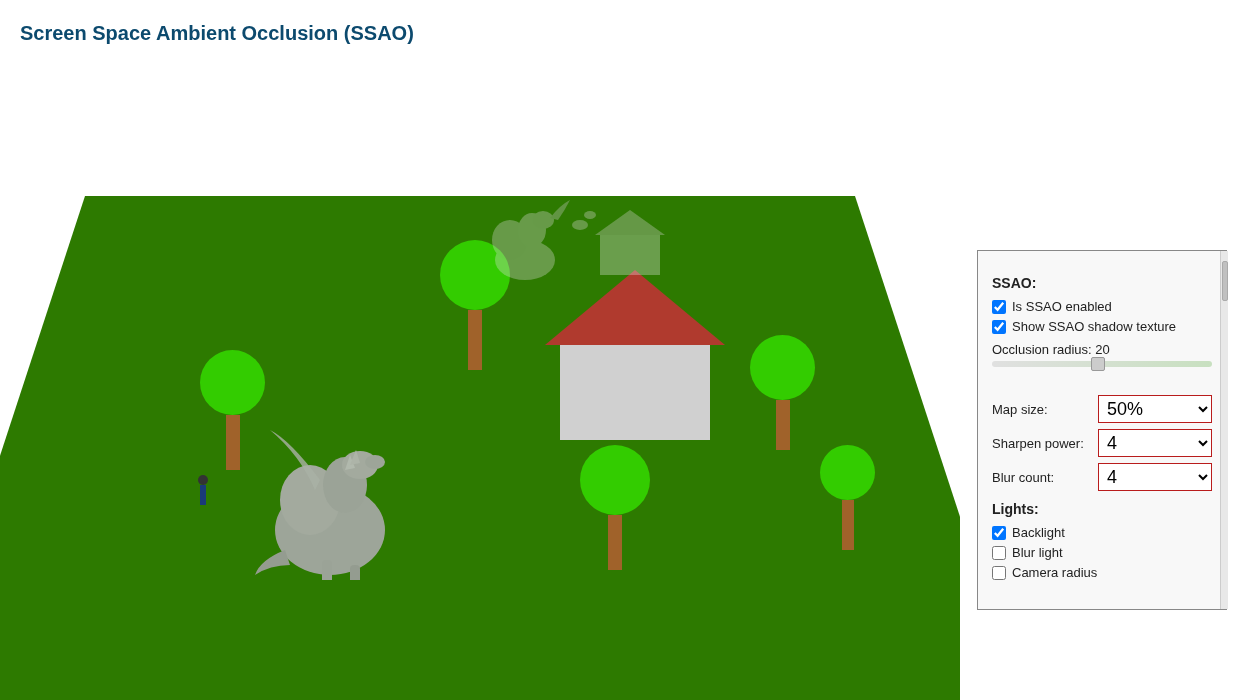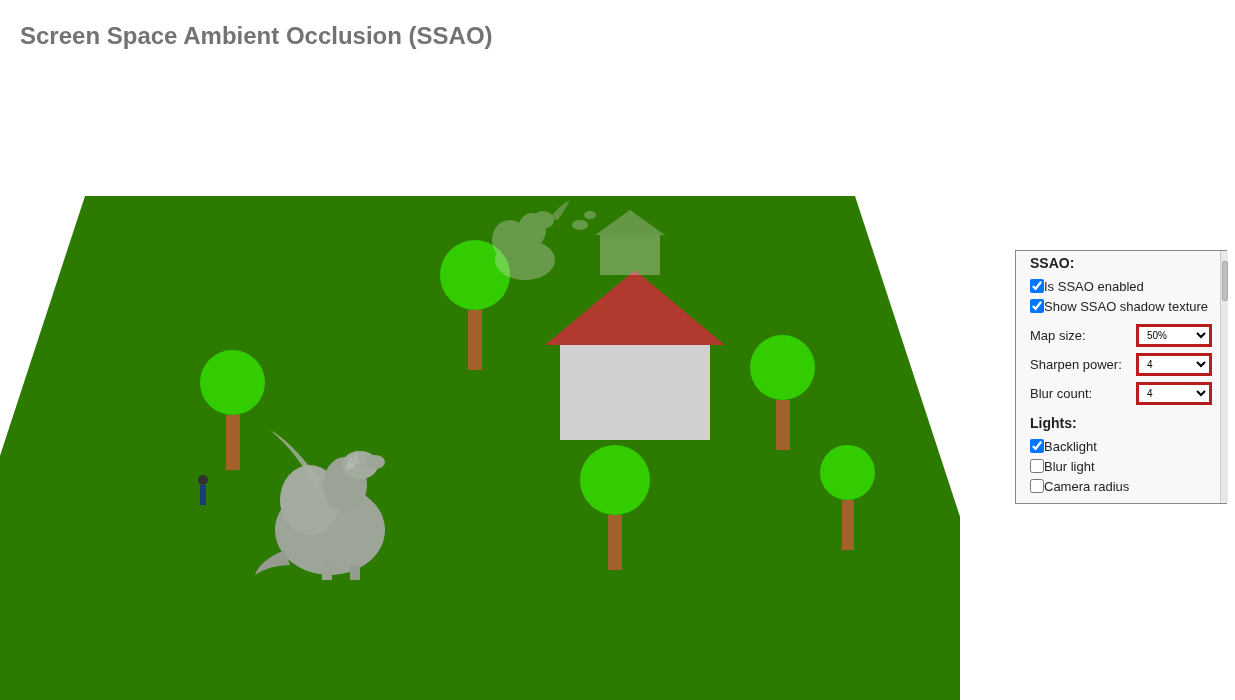--- a/index.html
+++ b/index.html
@@ -17,9 +17,9 @@
       position: absolute;
       top: 22px;
       left: 20px;
-      font-size: 24px;
+      font-size: 20px;
       font-weight: bold;
-      color: #737373;
+      color: #0c4a6e;
     }
 
     

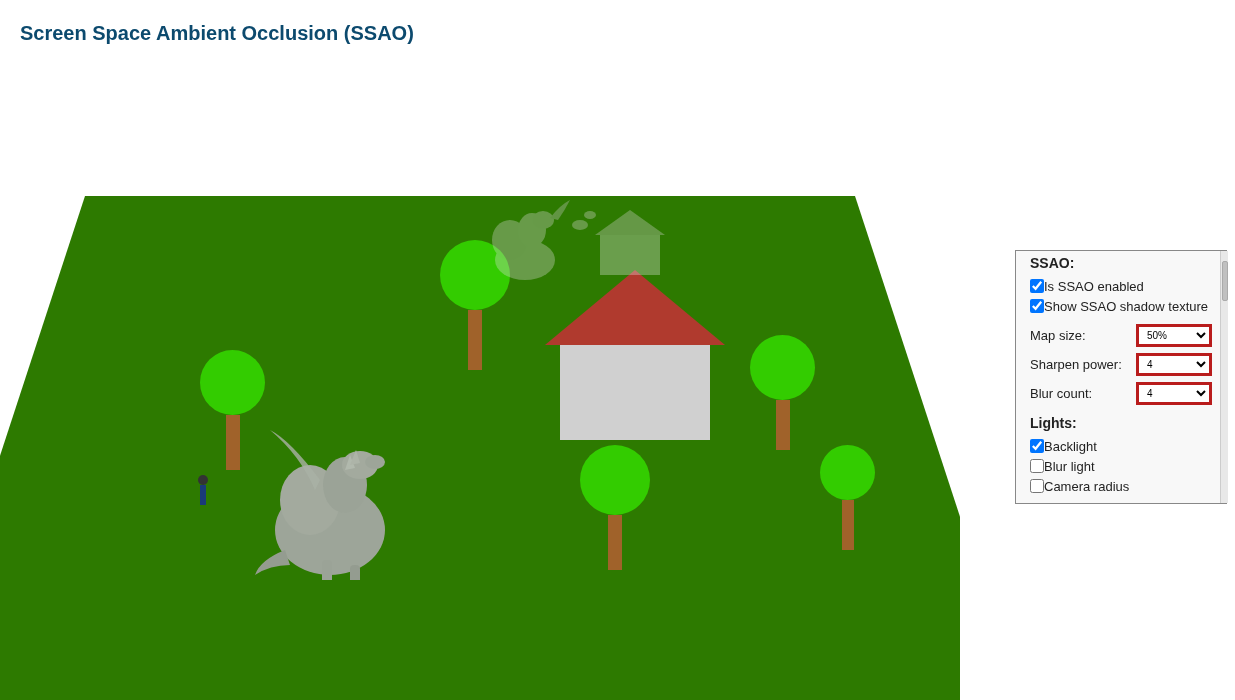--- a/index.html
+++ b/index.html
@@ -107,10 +107,10 @@
       position: absolute;
       top: 250px;
       right: 8px;
-      width: 212px;
+      width: 250px;
       background: #f8f8f8;
       border: 1.5px solid #888;
-      padding: 4px 14px;
+      padding: 24px 14px;
       z-index: 10;
     }
 

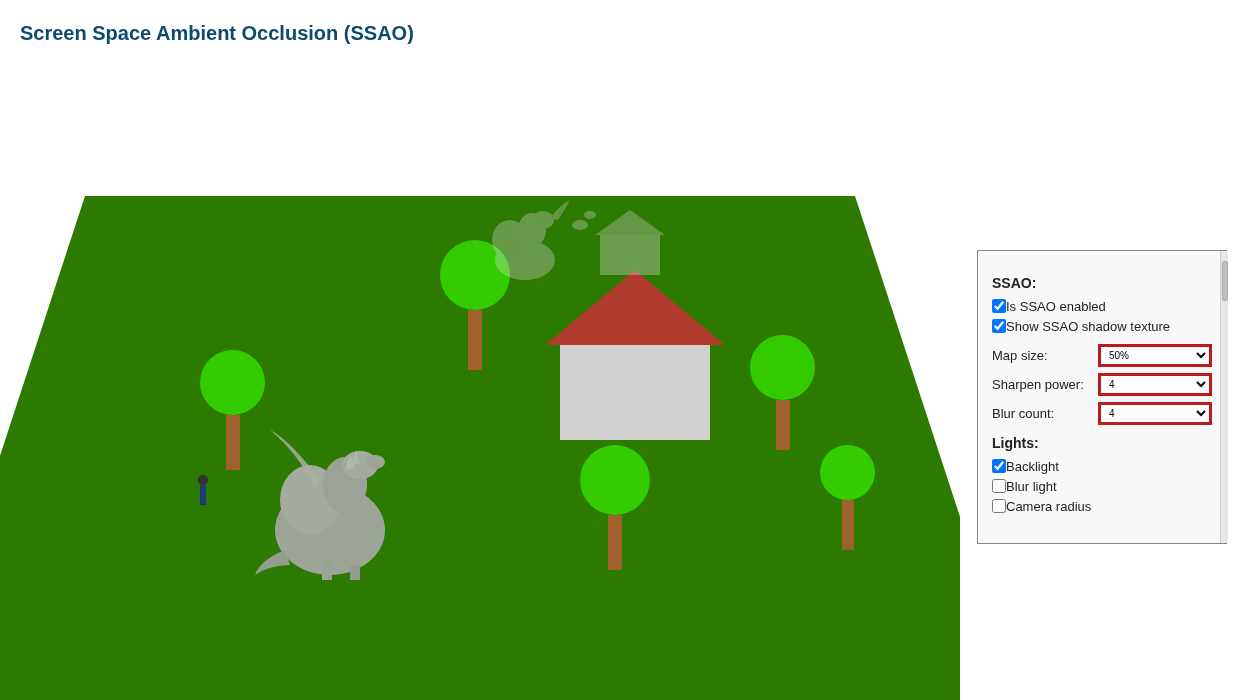--- a/index.html
+++ b/index.html
@@ -122,8 +122,9 @@
 
     .checkbox-row {
       display: flex;
-      align-items: flex-start;
+      align-items: center;
       margin-bottom: 5px;
+      gap: 6px;
     }
     .checkbox-row input[type="checkbox"] {
       width: 14px;

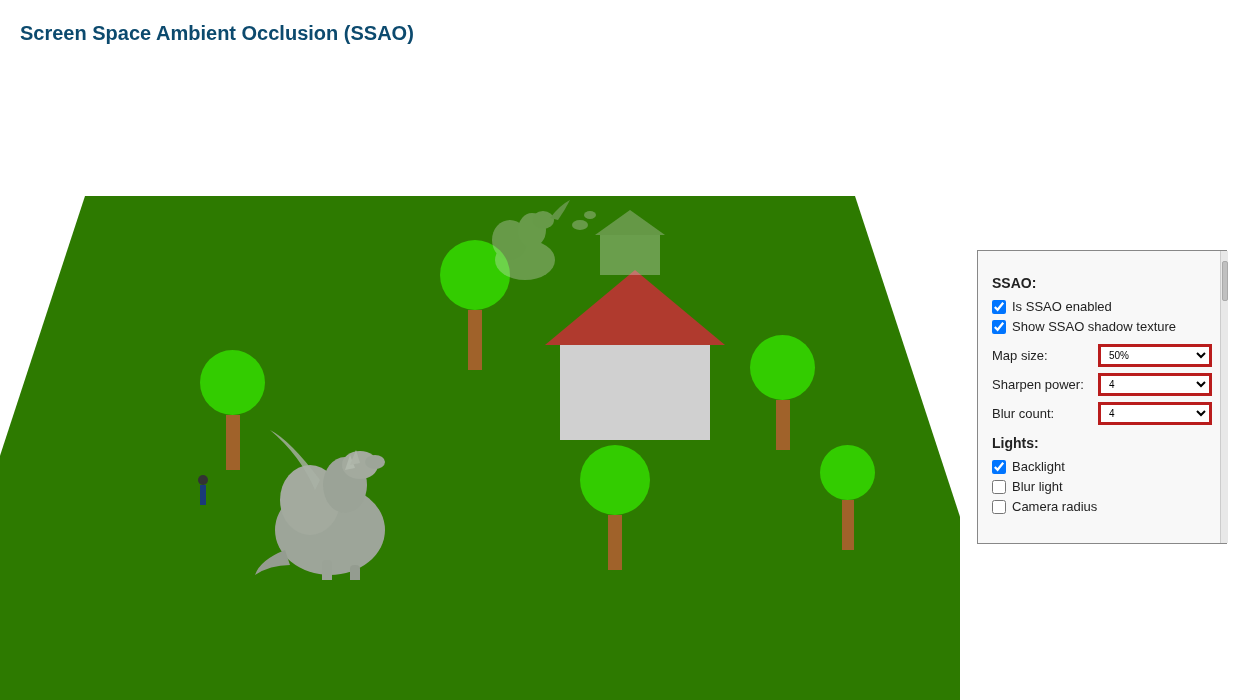--- a/index.html
+++ b/index.html
@@ -312,6 +312,12 @@
     <label class="checkbox-label" for="showShadow">Show SSAO shadow texture</label>
   </div>
 
+  <div class="slider-row">
+    <div class="slider-label">Occlusion radius: 20</div>
+    <div class="slider-track">
+      <div class="slider-thumb" style="left: 45%;"></div>
+    </div>
+  </div>
 
   <div class="dropdown-row" style="margin-top:10px;">
     <span class="dropdown-label">Map size:</span>

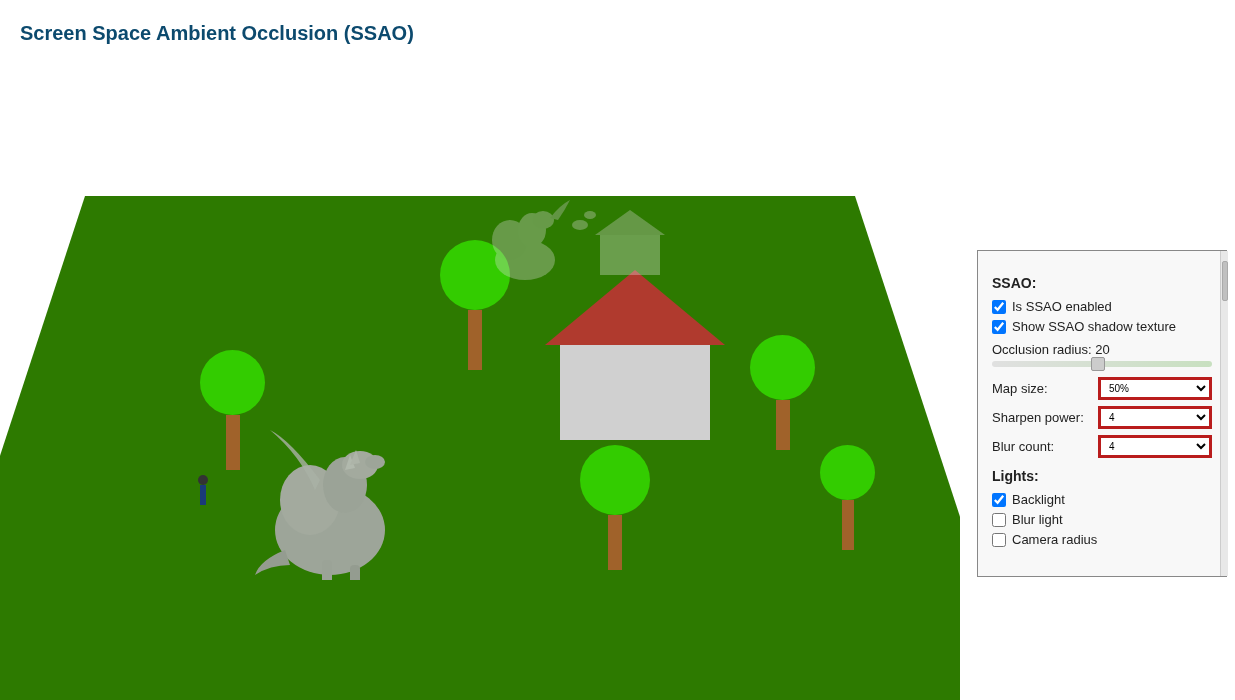--- a/index.html
+++ b/index.html
@@ -319,7 +319,7 @@
     </div>
   </div>
 
-  <div class="dropdown-row" style="margin-top:10px;">
+  <div class="dropdown-row" style="margin-top:28px;">
     <span class="dropdown-label">Map size:</span>
     <select class="dropdown-select">
       <option>50%</option>

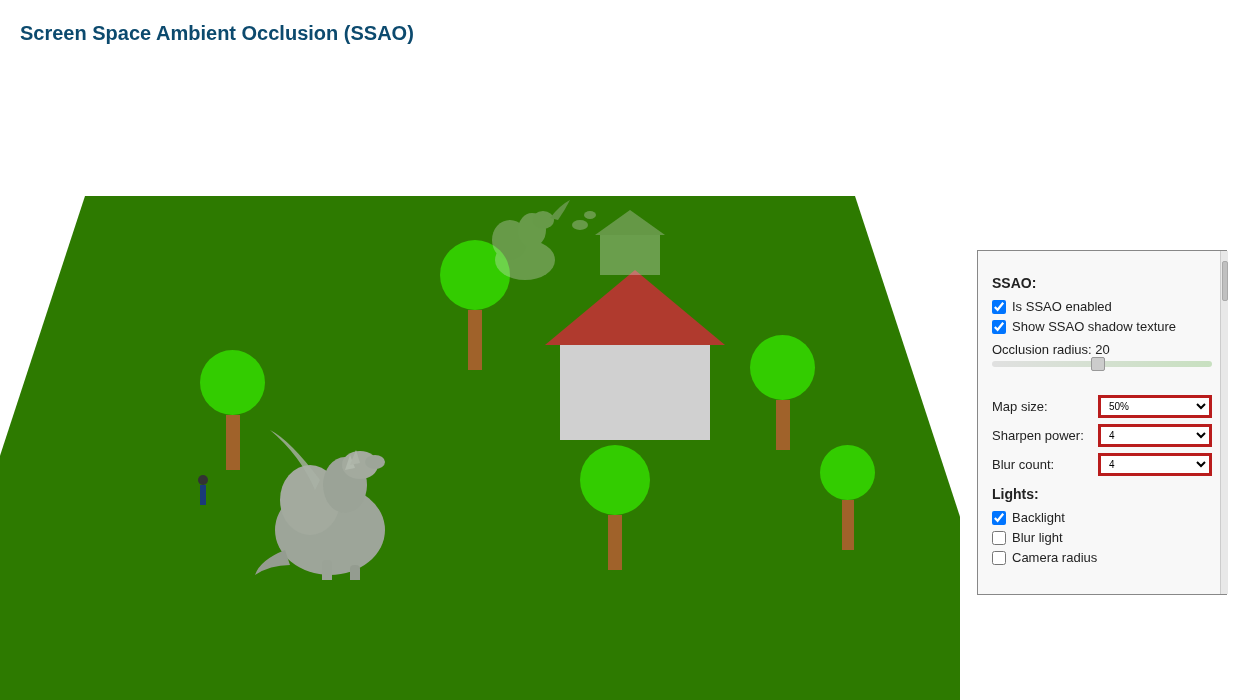--- a/index.html
+++ b/index.html
@@ -173,9 +173,9 @@
     }
     .dropdown-select {
       flex: 1;
-      font-size: 10px;
+      font-size: 18px;
       padding: 2px 4px;
-      border: 3px solid #b91c1c;
+      border: 1px solid #b91c1c;
       background: #fff;
       cursor: pointer;
     }

